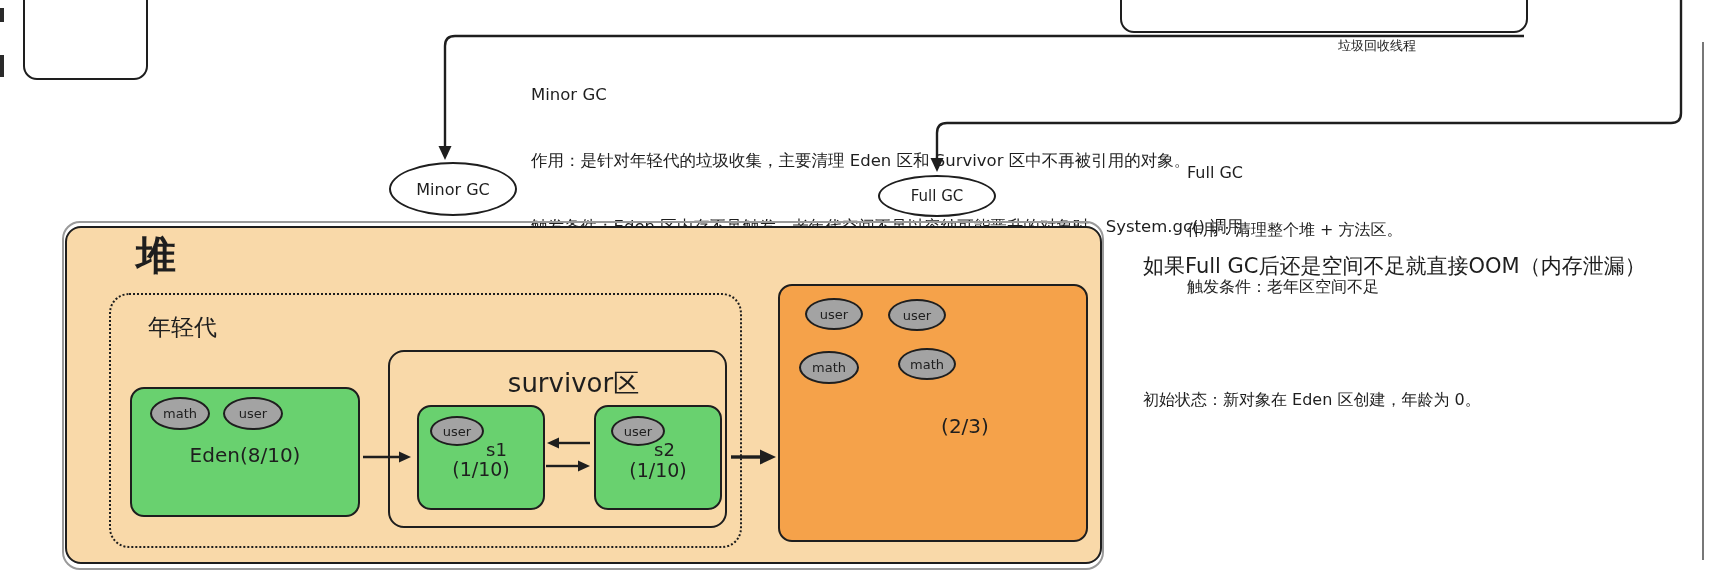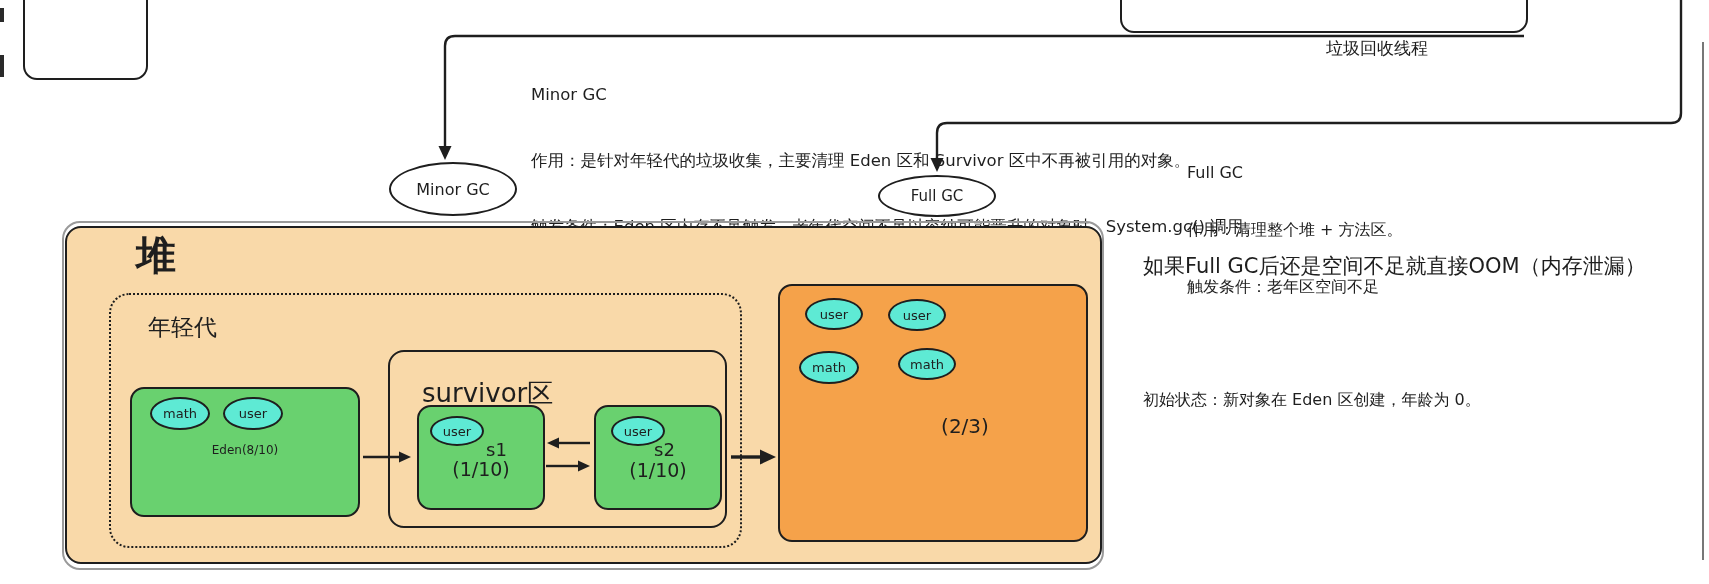--- a/index.html
+++ b/index.html
@@ -36,7 +36,7 @@
   <div class="edge-line" style="left:0;top:8px;width:4px;height:14px;background:#2a2a2a;"></div>
   <div class="edge-line" style="left:0;top:55px;width:4px;height:22px;background:#2a2a2a;"></div>
 
-  <div class="abs" style="left:1287px;top:37px;width:180px;text-align:center;font-size:17px;">垃圾回收线程</div>
+  <div class="abs" style="left:1287px;top:37px;width:180px;text-align:center;font-size:13px;">垃圾回收线程</div>
 
   <div class="note" style="left:531px;top:40px;">
     <div>Minor GC</div>

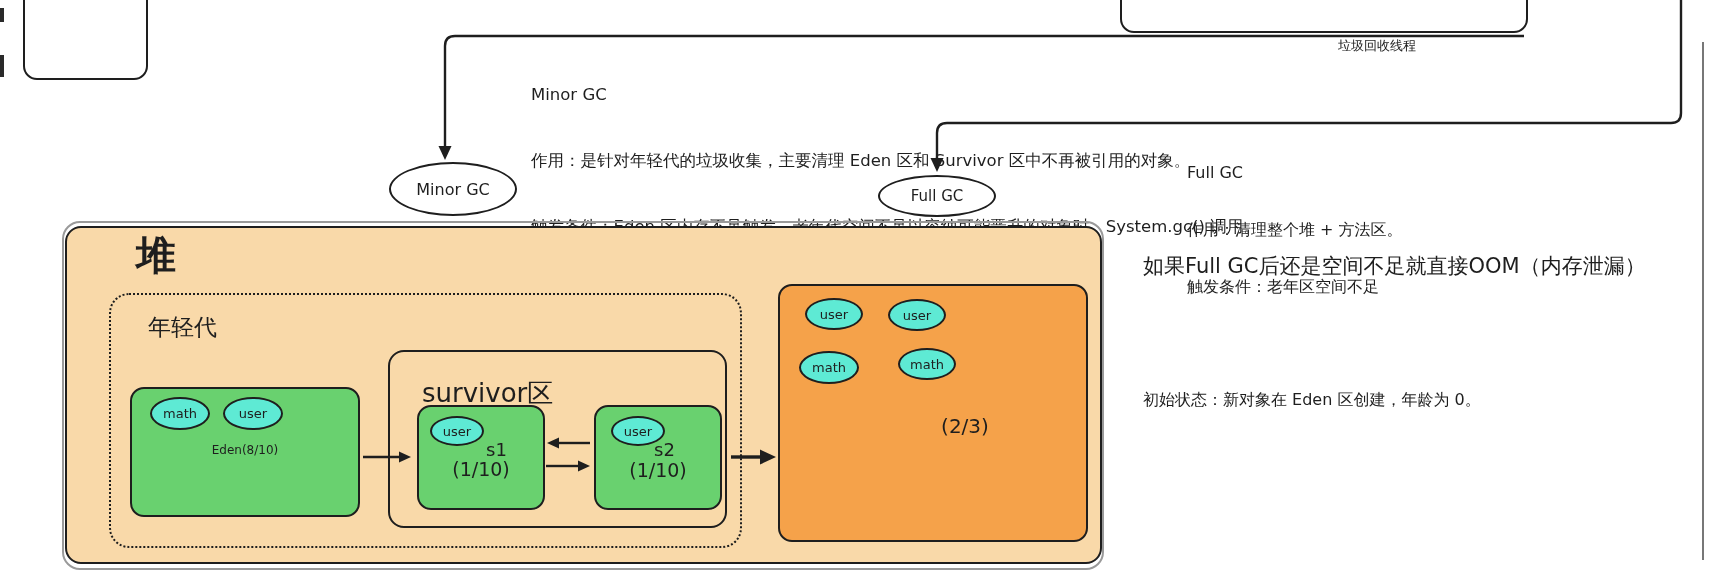--- a/index.html
+++ b/index.html
@@ -8,7 +8,7 @@
   .abs{position:absolute;}
   .box{position:absolute;border:2.5px solid #1e1e1e;border-radius:14px;background:#fff;box-sizing:border-box;}
   .ellipse{position:absolute;border:2.5px solid #1e1e1e;border-radius:50%;background:#fff;display:flex;align-items:center;justify-content:center;box-sizing:border-box;}
-  .obj-ellipse{position:absolute;border:2px solid #1e1e1e;border-radius:50%;background:#5eead4;display:flex;align-items:center;justify-content:center;font-size:13px;box-sizing:border-box;}
+  .obj-ellipse{position:absolute;border:2px solid #1e1e1e;border-radius:50%;background:#a3a3a3;display:flex;align-items:center;justify-content:center;font-size:13px;box-sizing:border-box;}
   .note{position:absolute;white-space:pre;line-height:22px;font-size:16.5px;}
   .heap-shadow{position:absolute;left:62px;top:221px;width:1042px;height:349px;border:2px solid #9a9a9a;border-radius:18px;box-sizing:border-box;}
   .heap{position:absolute;left:65px;top:226px;width:1037px;height:338px;background:#f9d9a9;border:2.5px solid #1e1e1e;border-radius:16px;box-sizing:border-box;}

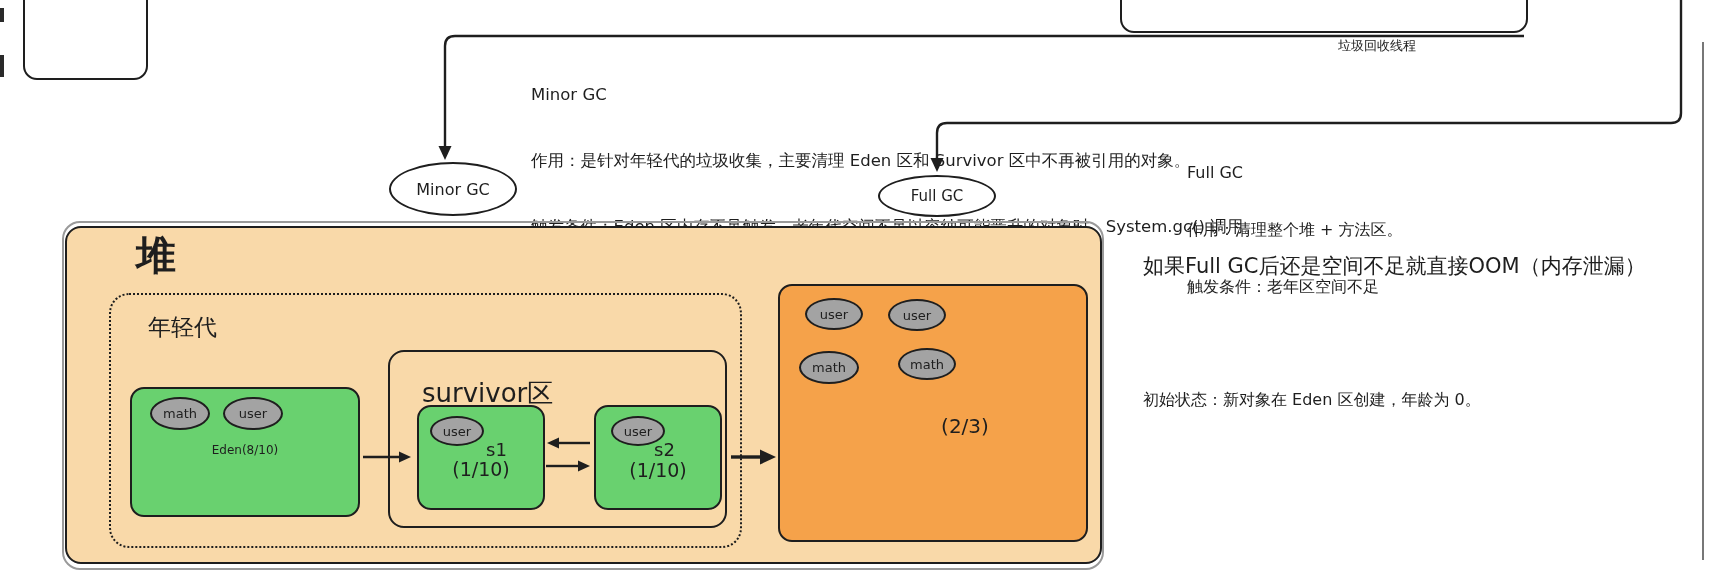--- a/index.html
+++ b/index.html
@@ -18,7 +18,7 @@
   .green{background:#69d16f;}
   .eden{position:absolute;left:130px;top:387px;width:230px;height:130px;border:2.5px solid #1e1e1e;border-radius:14px;box-sizing:border-box;}
   .survivor{position:absolute;left:388px;top:350px;width:339px;height:178px;border:2.5px solid #1e1e1e;border-radius:16px;box-sizing:border-box;background:transparent;}
-  .survivor-label{position:absolute;left:0;top:24px;width:100%;text-align:left;padding-left:32px;box-sizing:border-box;font-size:26px;}
+  .survivor-label{position:absolute;left:0;top:14px;width:100%;text-align:center;padding-left:32px;box-sizing:border-box;font-size:26px;}
   .sbox{position:absolute;top:53px;width:128px;height:105px;border:2.5px solid #1e1e1e;border-radius:14px;box-sizing:border-box;}
   .oldgen{position:absolute;left:778px;top:284px;width:310px;height:258px;background:#f5a24a;border:2.5px solid #1e1e1e;border-radius:14px;box-sizing:border-box;}
   .center-label{position:absolute;left:0;width:100%;text-align:center;}

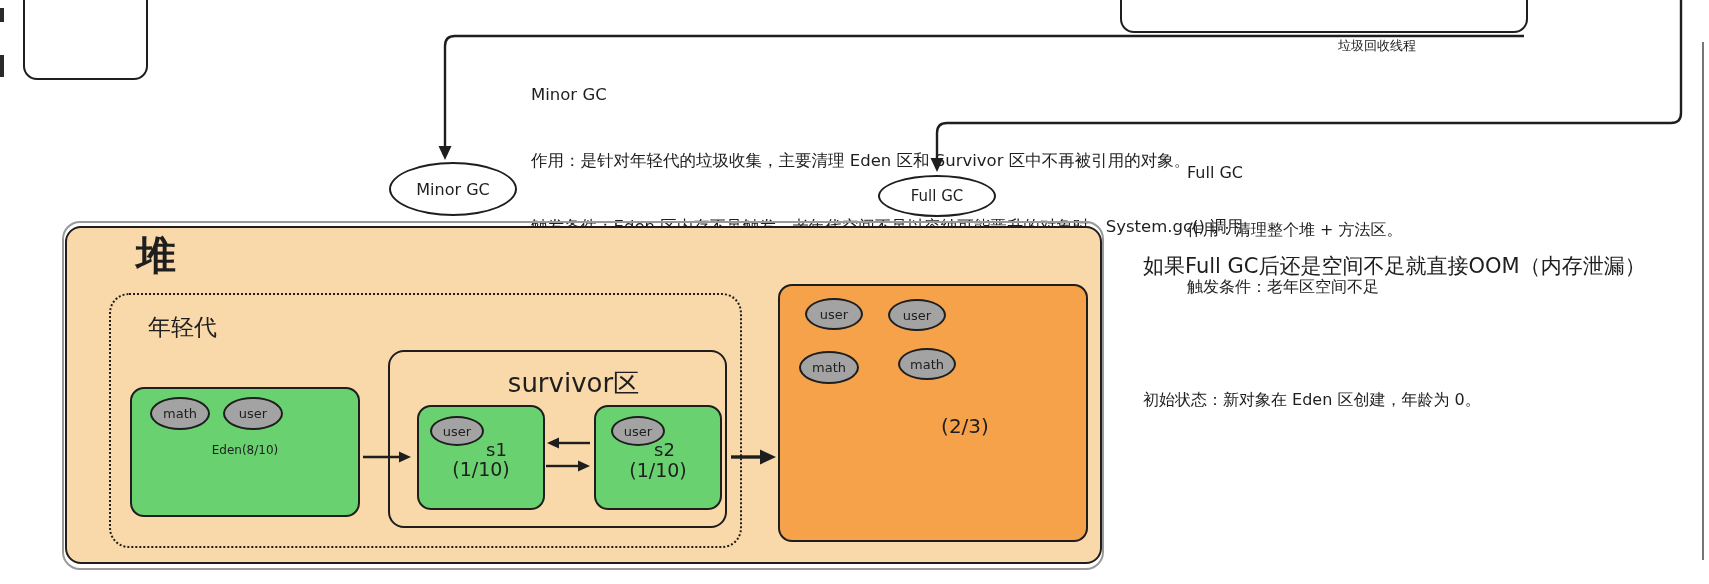--- a/index.html
+++ b/index.html
@@ -71,7 +71,7 @@
     <div class="obj-ellipse" style="left:91px;top:8px;width:60px;height:33px;">
       <span>user</span>
     </div>
-    <div class="center-label" style="top:54px;font-size:12px;">Eden(8/10)</div>
+    <div class="center-label" style="top:54px;font-size:20px;">Eden(8/10)</div>
   </div>
 
   <div class="survivor">

